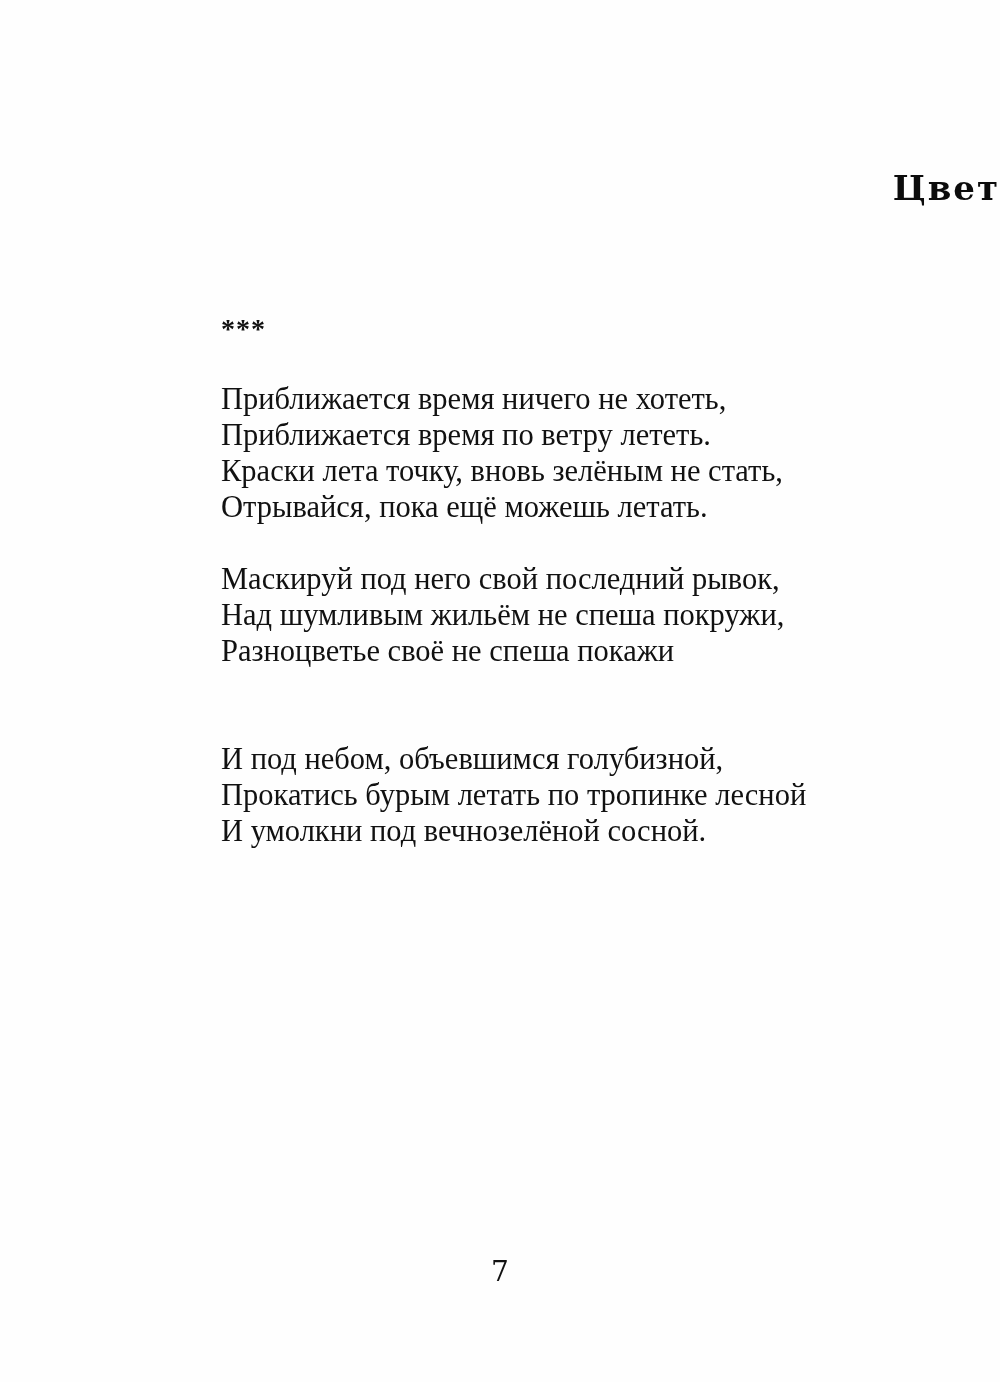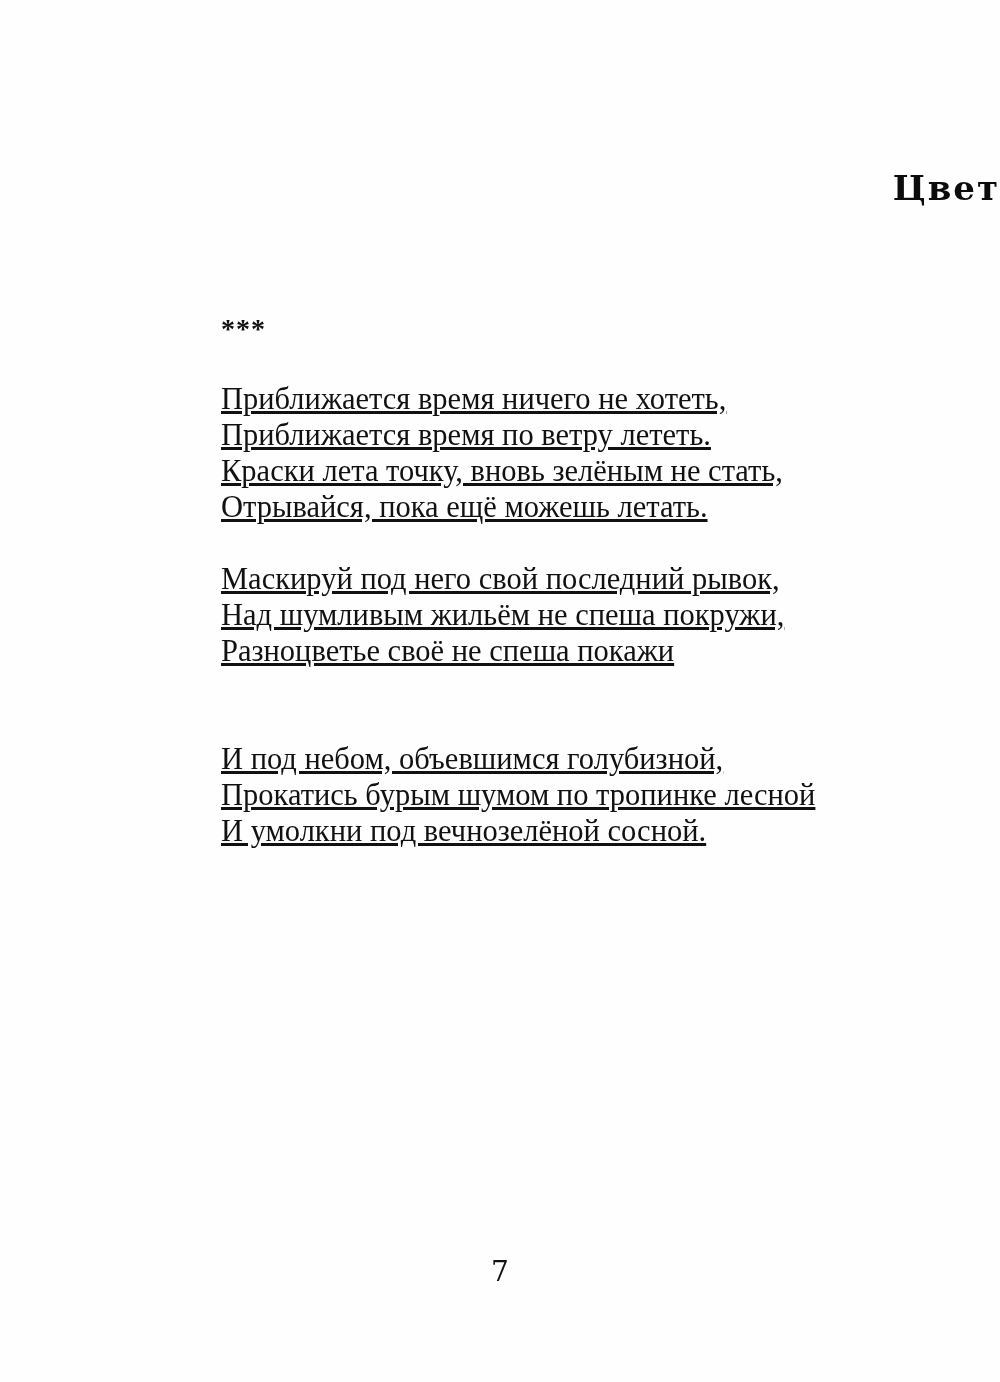--- a/index.html
+++ b/index.html
@@ -53,7 +53,6 @@
       line-height: 36px;
       color: #111;
       white-space: nowrap;
-      text-decoration: underline;
     }
     .stanza .line {
       display: block;

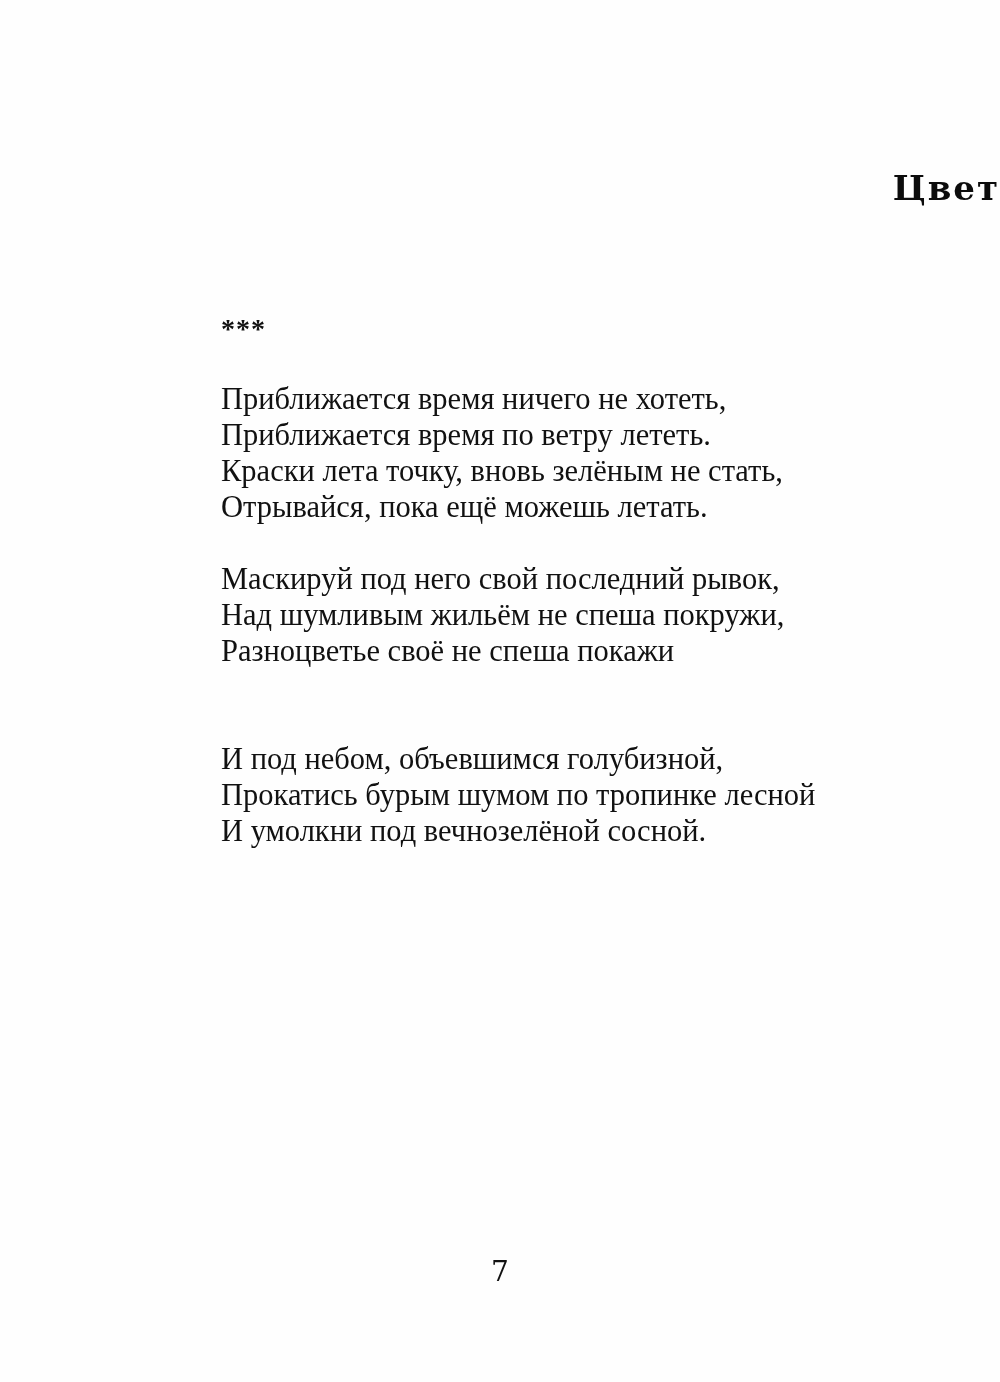--- a/index.html
+++ b/index.html
@@ -97,7 +97,7 @@
 
   <div class="stanza" id="stanza-3">
     <span class="line">И под небом, объевшимся голубизной,</span>
-    <span class="line">Прокатись бурым шумом по тропинке лесной</span>
+    <span class="line">Прокатись бурым летать по тропинке лесной</span>
     <span class="line">И умолкни под вечнозелёной сосной.</span>
   </div>
 

